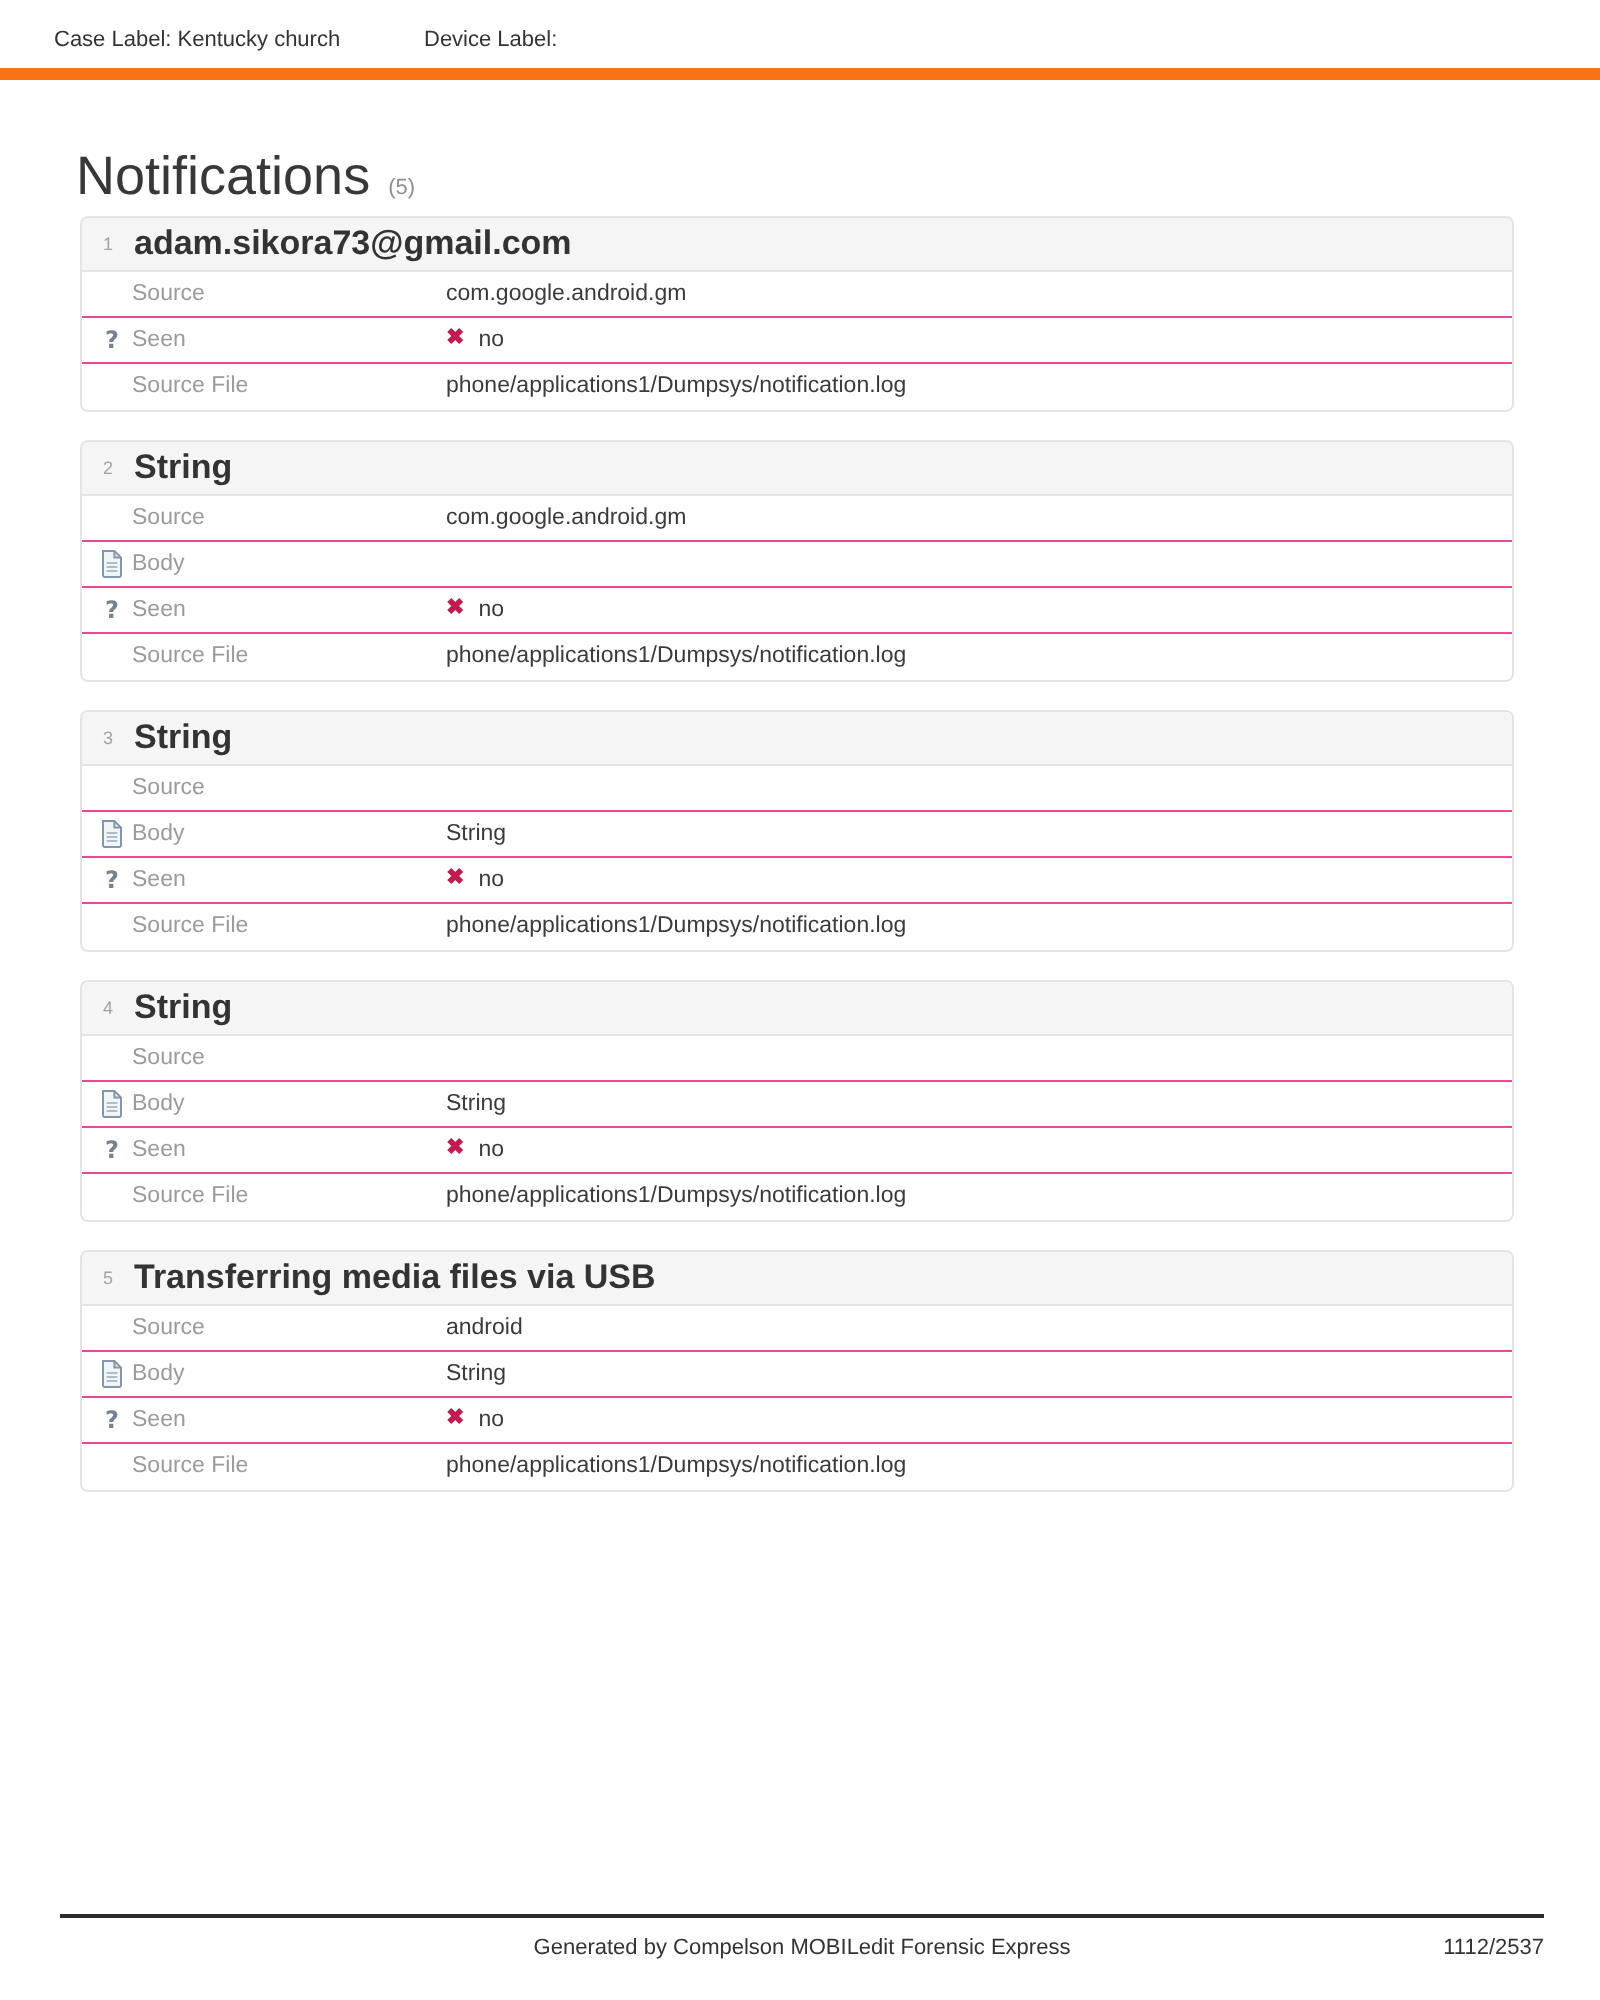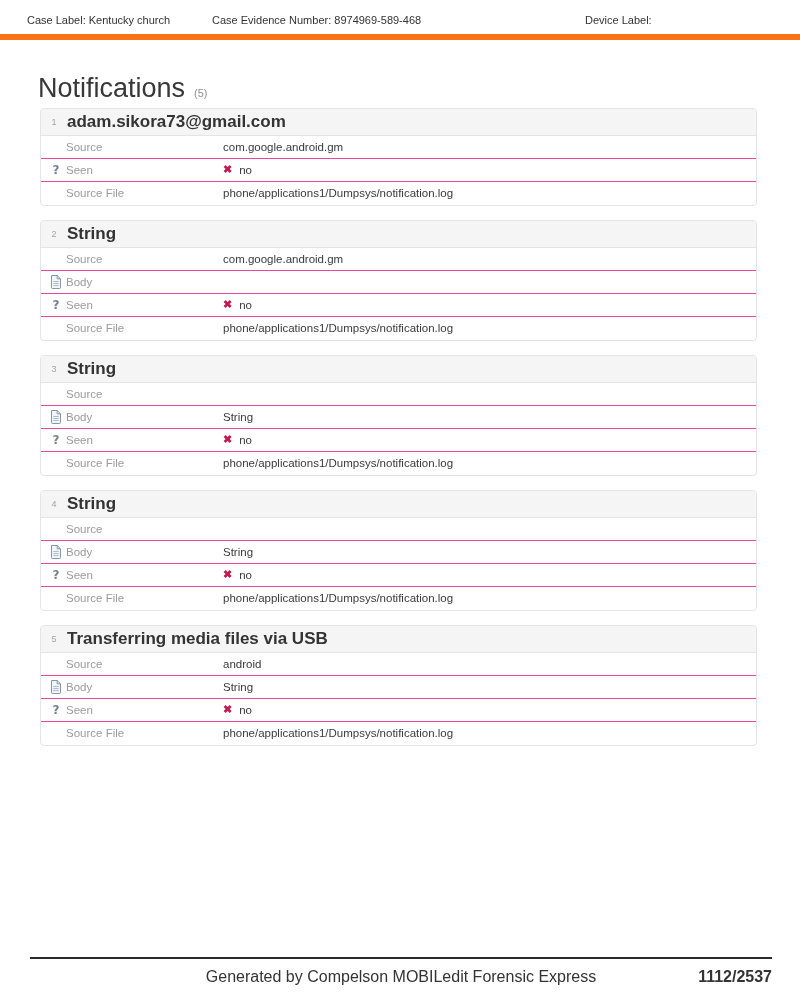--- a/index.html
+++ b/index.html
@@ -149,7 +149,6 @@
 
   <header class="topbar">
     <span class="col1">Case Label: Kentucky church</span>
-    <span class="col2">Case Evidence Number: 8974969-589-468</span>
     <span class="col3">Device Label:</span>
   </header>
 

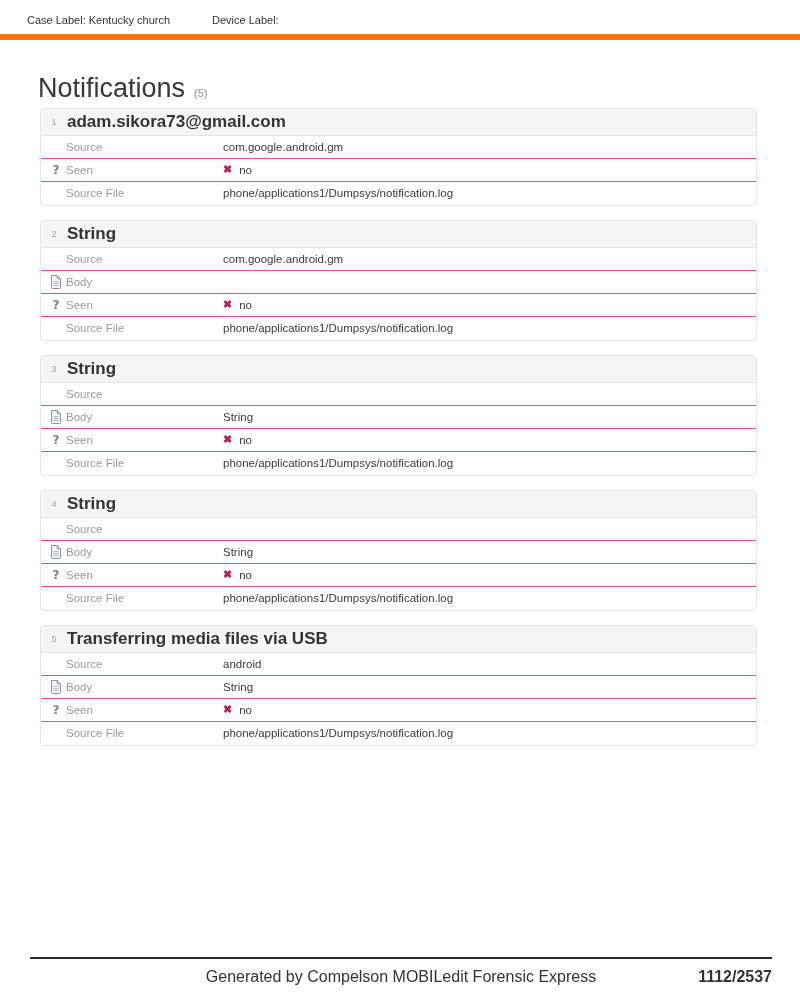--- a/index.html
+++ b/index.html
@@ -128,7 +128,7 @@
     top: 957px;
     border-top: 2px solid #2b2b2b;
     padding-top: 9px;
-    font-size: 16px;
+    font-size: 11px;
     color: #333333;
   }
   .footer-generated {

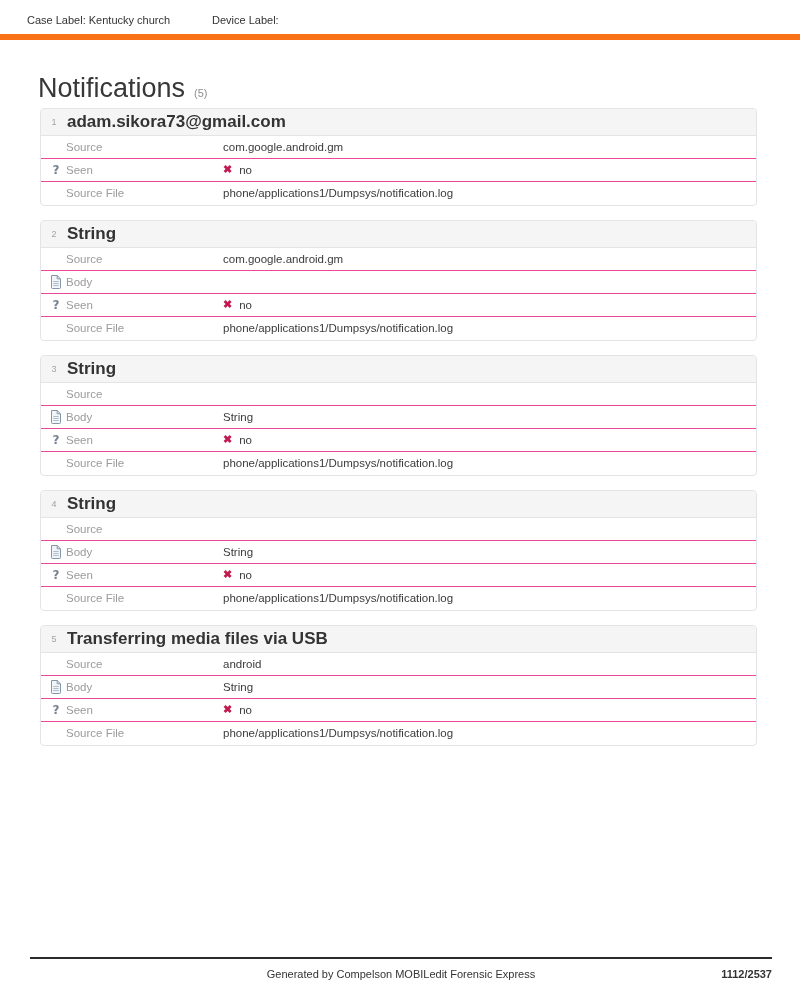--- a/index.html
+++ b/index.html
@@ -139,7 +139,6 @@
     position: absolute;
     right: 0;
     top: 9px;
-    font-weight: bold;
   }
 </style>
 </head>

